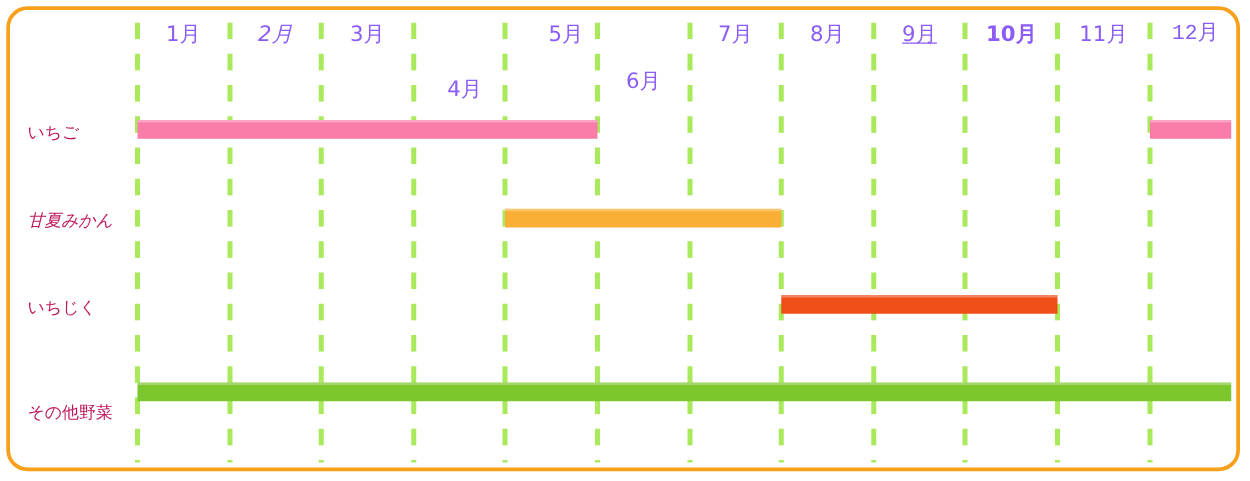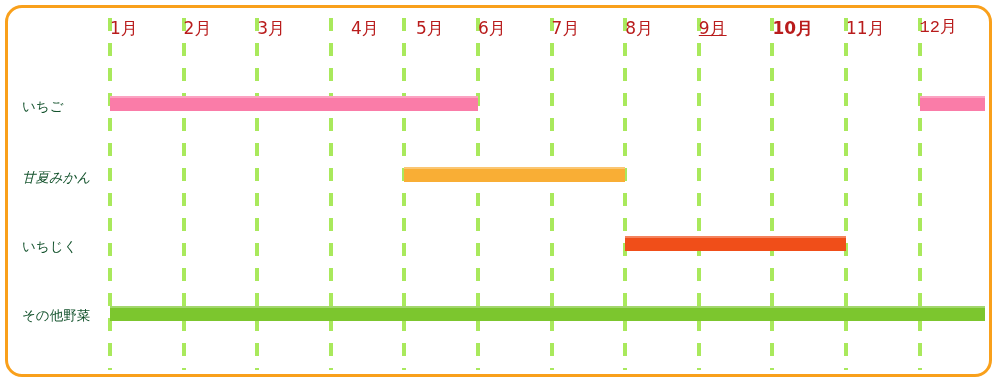--- a/index.html
+++ b/index.html
@@ -60,9 +60,9 @@
     top: 16px;
     height: 24px;
     line-height: 24px;
-    text-align: left;
+    text-align: center;
     font-size: 17px;
-    color: #b91c1c;
+    color: #8b5cf6;
     letter-spacing: 0px;
     white-space: nowrap;
   }

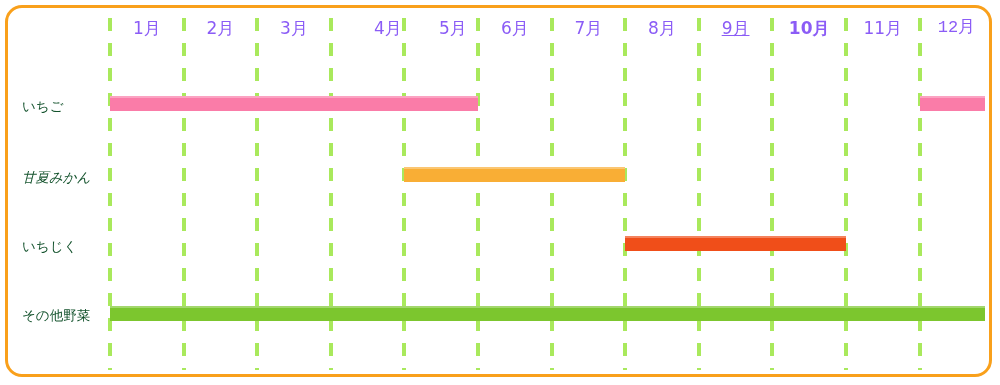--- a/index.html
+++ b/index.html
@@ -114,7 +114,7 @@
       </div>
     <div id="month-labels">
         <div class="month-label" style="left: 110px; width: 73.6px;">1月</div>
-        <div class="month-label" style="left: 183.6px; width: 73.6px;">2月</div>
+        <div class="month-label" style="left: 183.6px; width: 73.6px; font-style: italic;">2月</div>
         <div class="month-label" style="left: 257.2px; width: 73.6px;">3月</div>
         <div class="month-label" style="left: 351px; width: 73.6px;">4月</div>
         <div class="month-label" style="left: 416px; width: 73.6px;">5月</div>

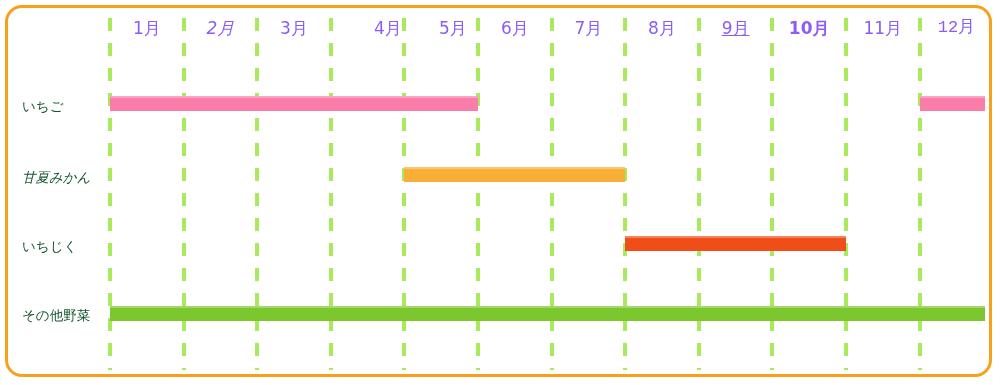--- a/index.html
+++ b/index.html
@@ -116,7 +116,7 @@
         <div class="month-label" style="left: 110px; width: 73.6px;">1月</div>
         <div class="month-label" style="left: 183.6px; width: 73.6px; font-style: italic;">2月</div>
         <div class="month-label" style="left: 257.2px; width: 73.6px;">3月</div>
-        <div class="month-label" style="left: 351px; width: 73.6px;">4月</div>
+        <div class="month-label" style="left: 335px; width: 73.6px; margin-top: 44px;">4月</div>
         <div class="month-label" style="left: 416px; width: 73.6px;">5月</div>
         <div class="month-label" style="left: 478px; width: 73.6px;">6月</div>
         <div class="month-label" style="left: 551.6px; width: 73.6px;">7月</div>

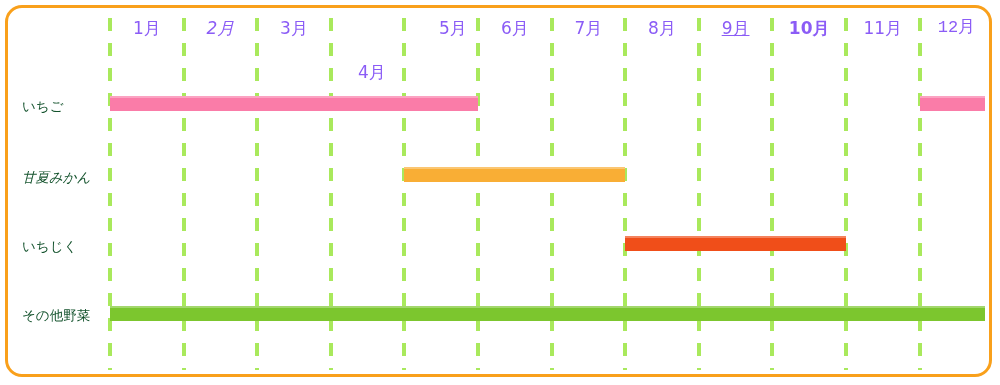--- a/index.html
+++ b/index.html
@@ -118,7 +118,7 @@
         <div class="month-label" style="left: 257.2px; width: 73.6px;">3月</div>
         <div class="month-label" style="left: 335px; width: 73.6px; margin-top: 44px;">4月</div>
         <div class="month-label" style="left: 416px; width: 73.6px;">5月</div>
-        <div class="month-label" style="left: 478px; width: 73.6px;">6月</div>
+        <div class="month-label" style="left: 478px; width: 73.6px; margin-top: 37px;">6月</div>
         <div class="month-label" style="left: 551.6px; width: 73.6px;">7月</div>
         <div class="month-label" style="left: 625.2px; width: 73.6px;">8月</div>
         <div class="month-label" style="left: 698.8px; width: 73.6px; text-decoration: underline;">9月</div>

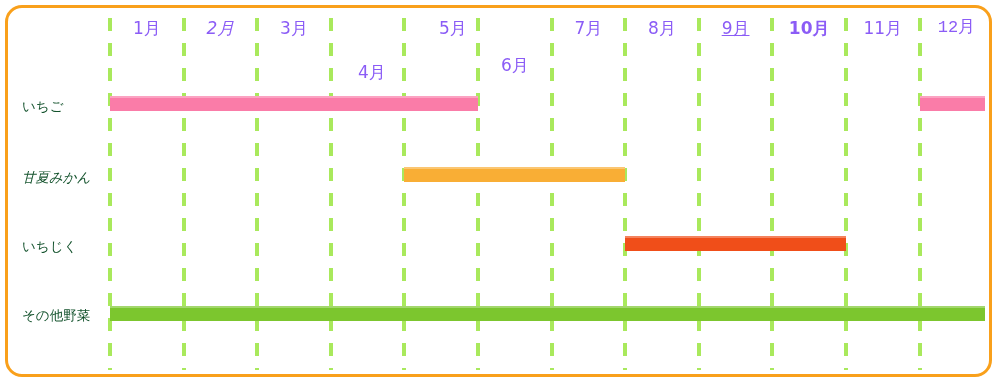--- a/index.html
+++ b/index.html
@@ -73,7 +73,7 @@
     height: 18px;
     line-height: 18px;
     font-size: 13.5px;
-    color: #14532d;
+    color: #be185d;
     white-space: nowrap;
   }
 

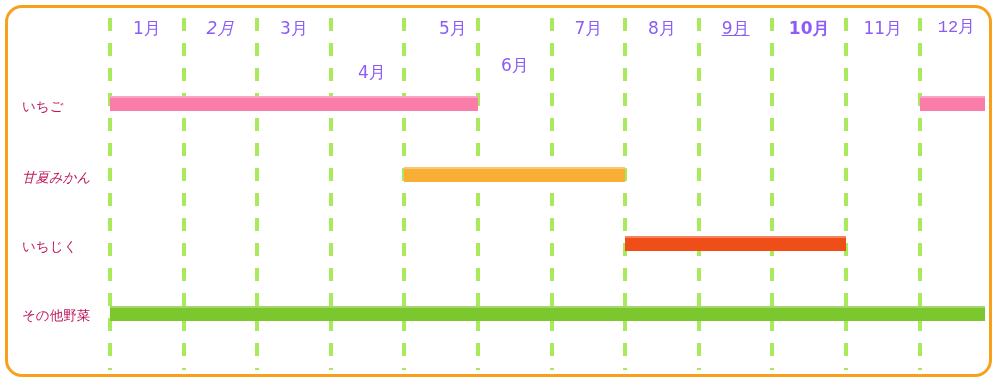--- a/index.html
+++ b/index.html
@@ -130,7 +130,7 @@
         <div class="row-label" style="top: 97px;">いちご</div>
         <div class="row-label" style="top: 168px; font-style: italic;">甘夏みかん</div>
         <div class="row-label" style="top: 237px; text-align: right;">いちじく</div>
-        <div class="row-label" style="top: 306px;">その他野菜</div>
+        <div class="row-label" style="top: 321px; font-family: Liberation Serif, serif;">その他野菜</div>
       </div>
     <div id="bars">
         <div class="bar" title="いちご 1月〜5月" style="left: 110px; width: 368px; top: 96px; background: rgb(250, 124, 168);"></div>

